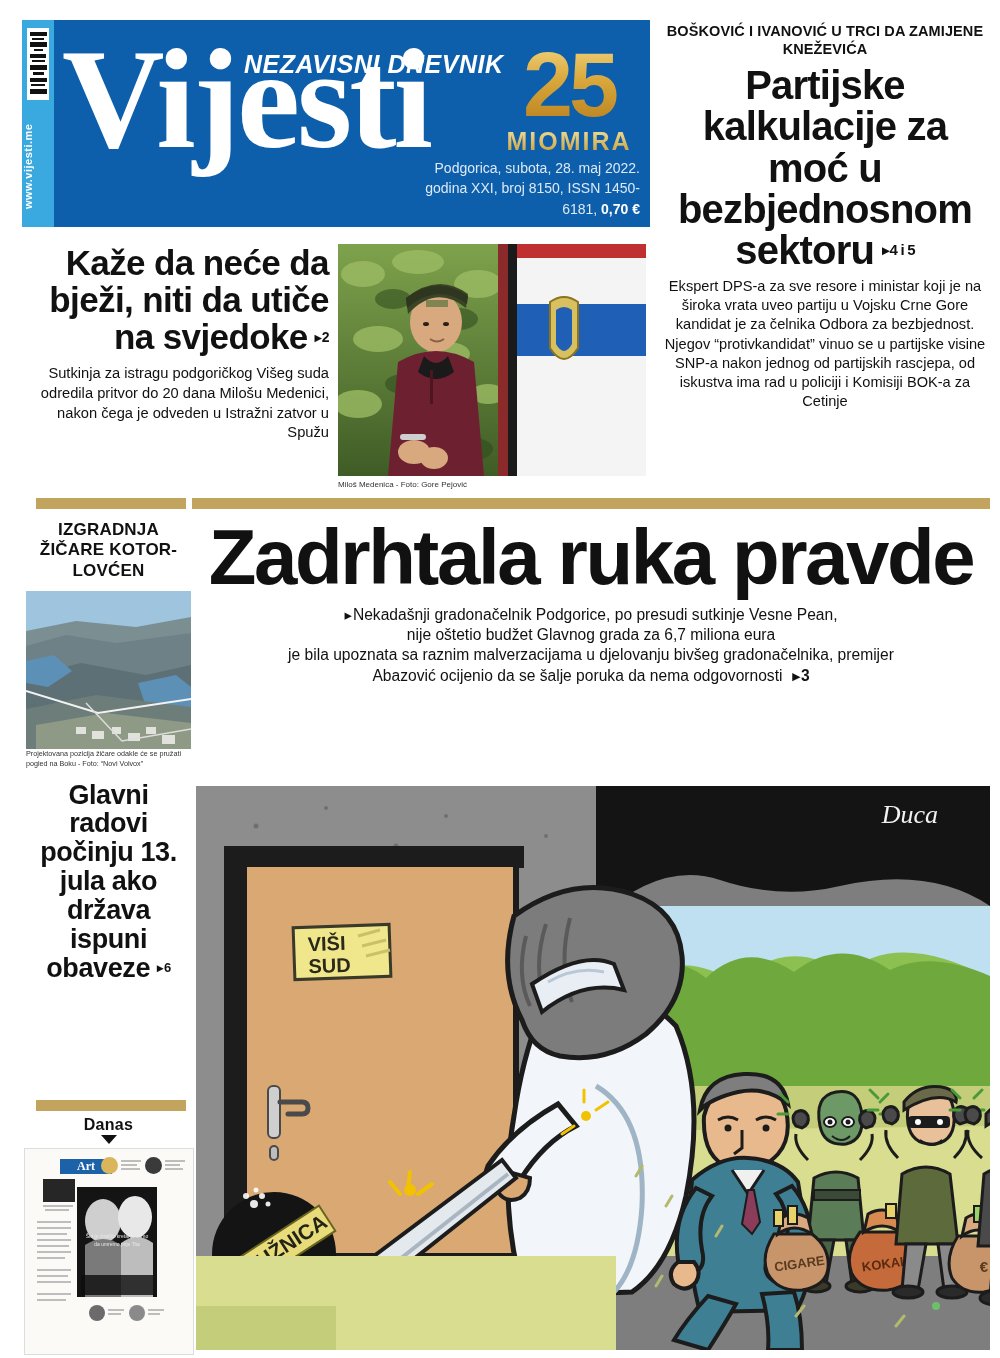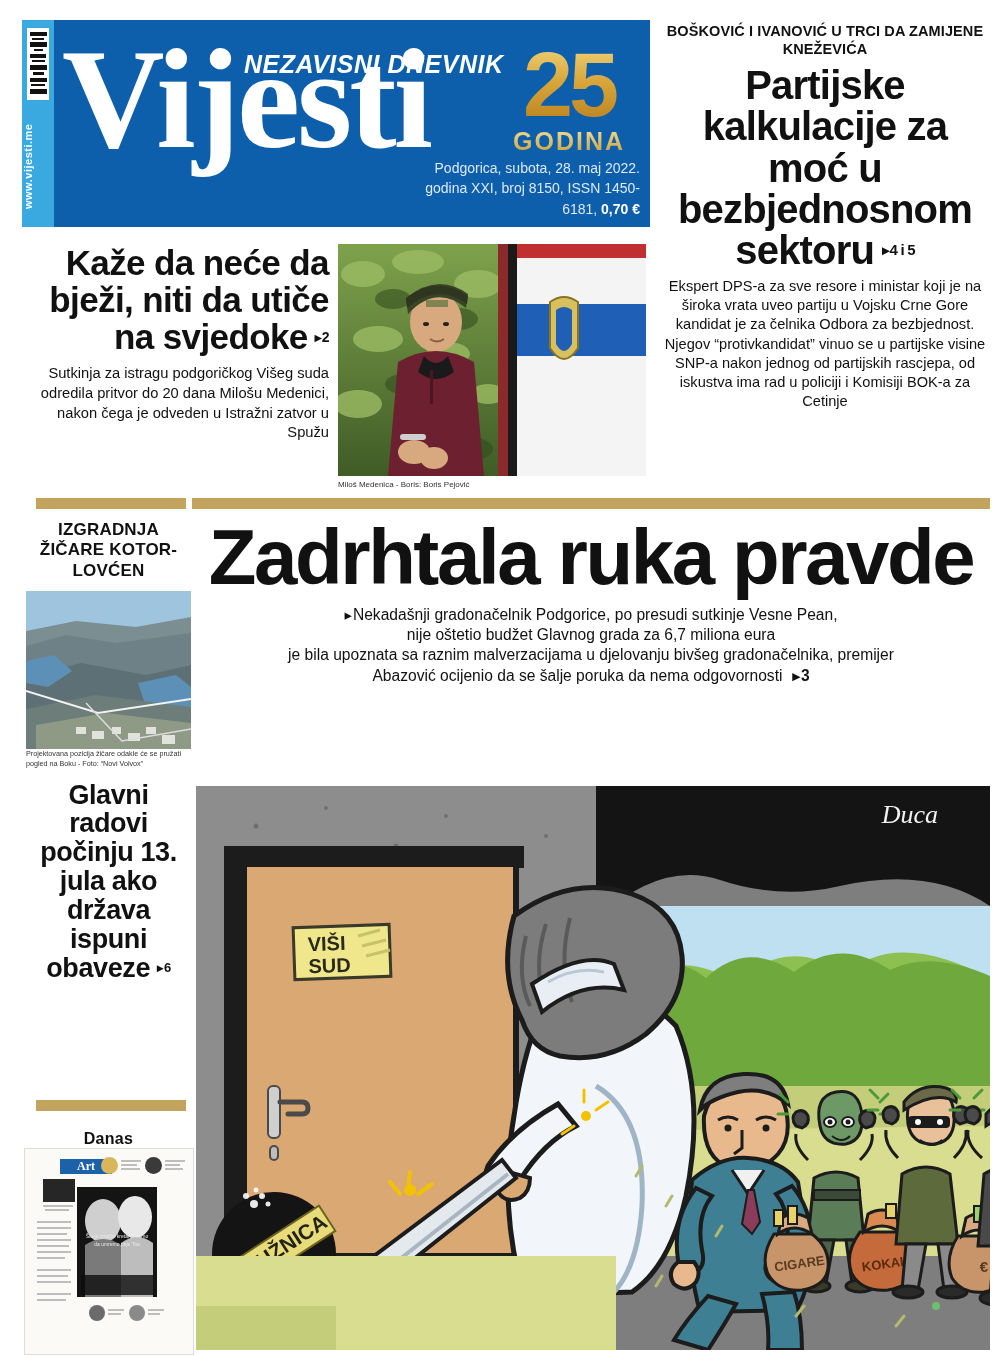--- a/index.html
+++ b/index.html
@@ -113,7 +113,7 @@
     <div class="nez">NEZAVISNI DNEVNIK</div>
     <div class="anniv">
       <div class="num">25</div>
-      <div class="god">GODINA</div>
+      <div class="god">MIOMIRA</div>
     </div>
     <div class="issue">
       <div>Podgorica, subota, 28. maj 2022.</div>

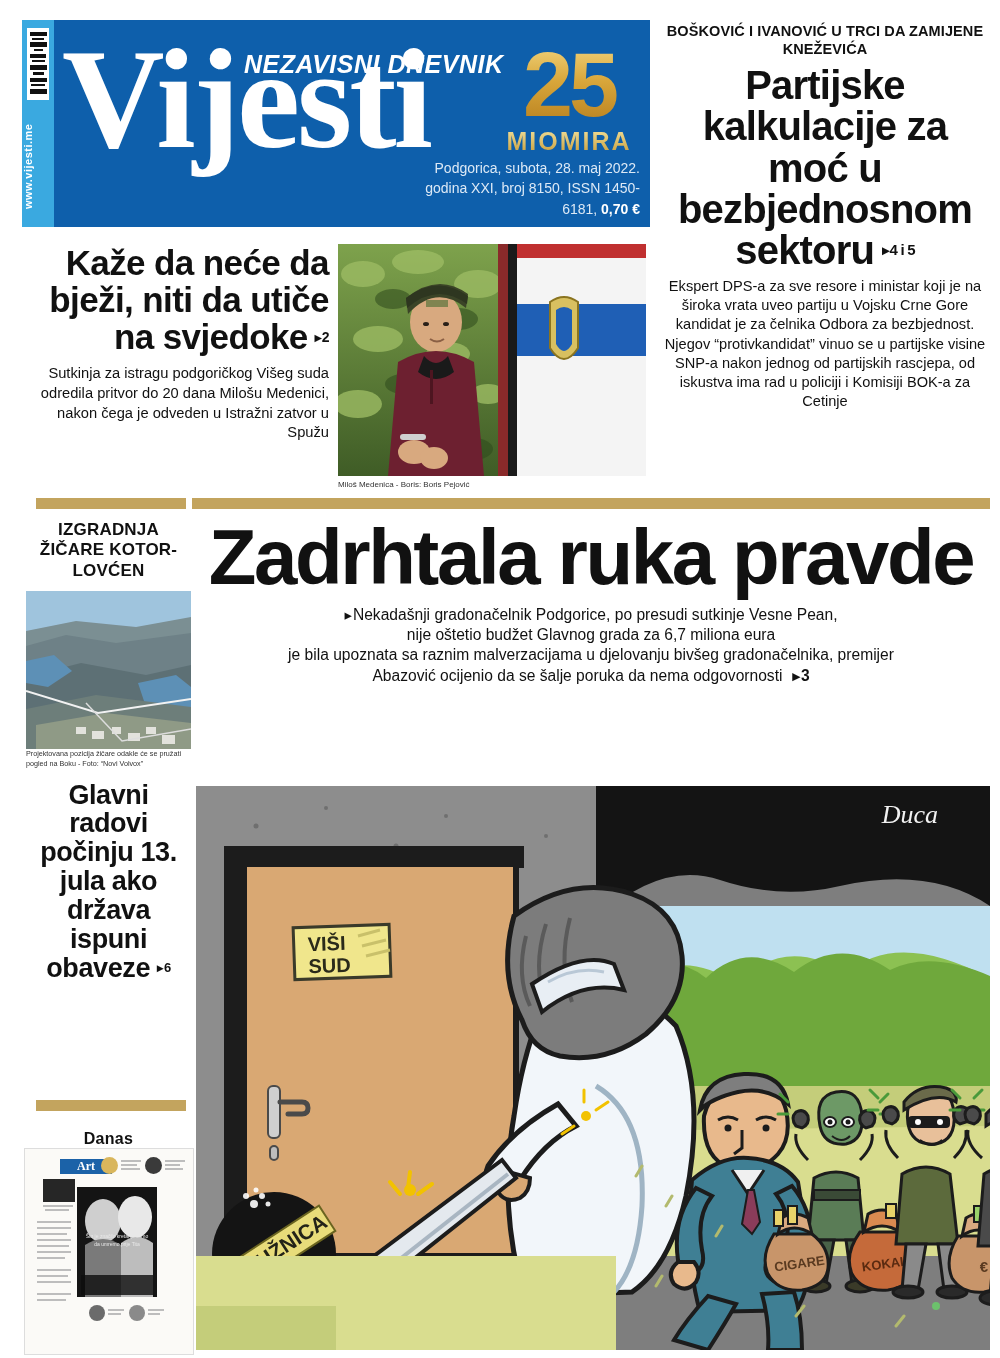--- a/index.html
+++ b/index.html
@@ -182,7 +182,7 @@
       <rect x="62" y="190" width="26" height="6" rx="3" fill="#cfcfcf"></rect>
     </svg>
   </div>
-  <div class="cap1">Miloš Medenica - Boris: Boris Pejović</div>
+  <div class="cap1">Miloš Medenica - Foto: Gore Pejović</div>
 
   <div class="rule r1"></div>
   <div class="rule r2"></div>

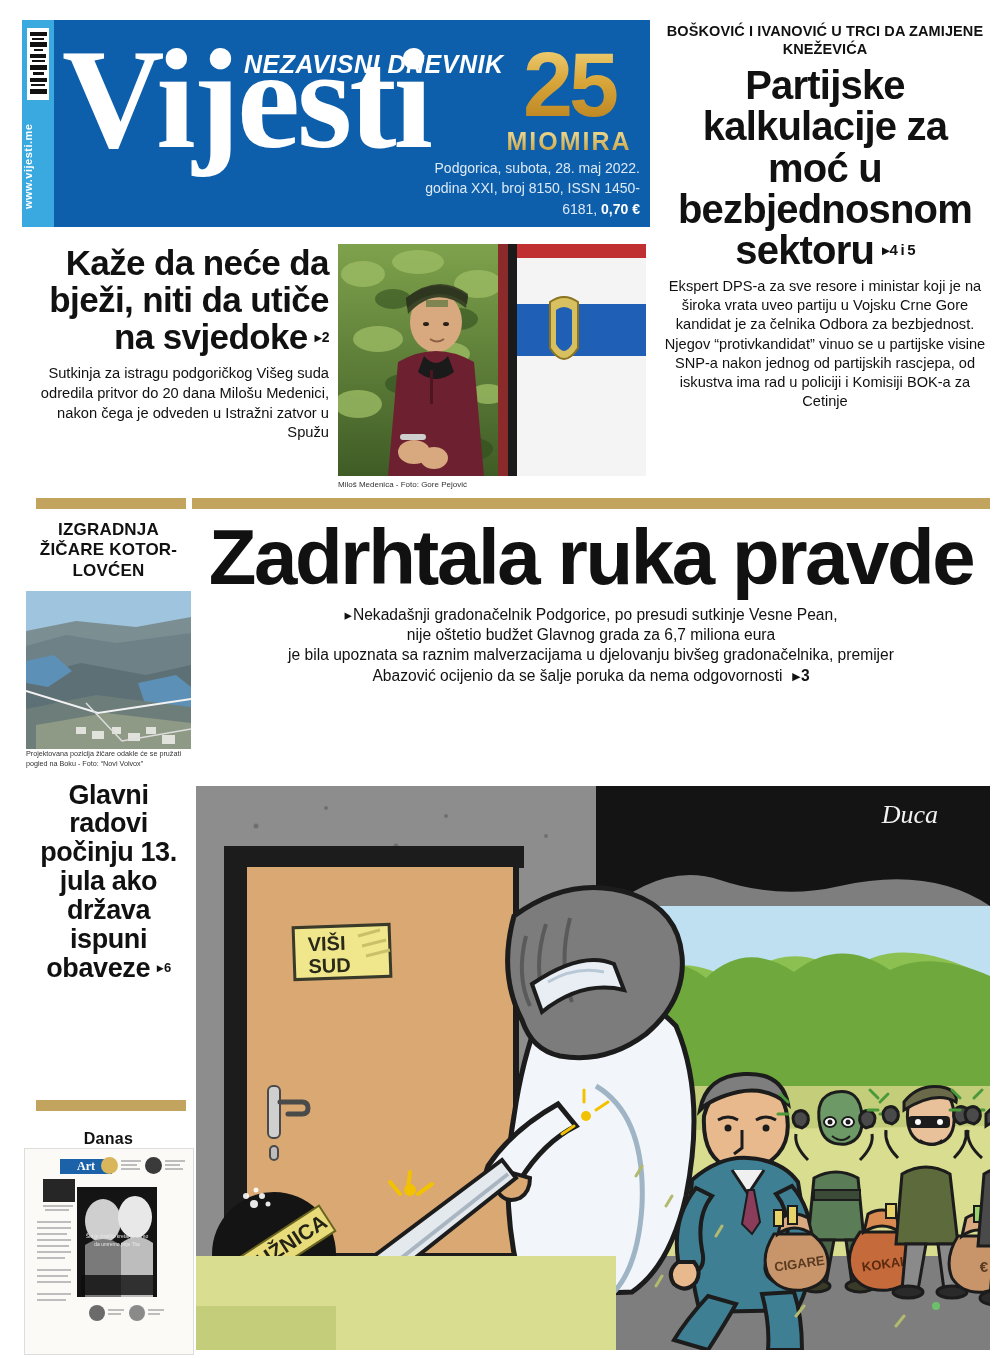--- a/index.html
+++ b/index.html
@@ -61,7 +61,7 @@
   .cap2{font-size:7.2px;line-height:1.35;color:#333;text-align:left;}
   .side .shead{font-size:27px;font-weight:bold;line-height:1.07;margin-top:12px;letter-spacing:-.4px;}
   .side .shead .pg{font-size:13px;vertical-align:5px;}
-  .danas{margin-top:14px;font-size:16px;font-weight:bold;letter-spacing:.3px;}
+  .danas{font-size:16px;font-weight:bold;letter-spacing:.3px;}
   .caret{margin:1px auto 0;width:0;height:0;border-left:8px solid transparent;border-right:8px solid transparent;border-top:9px solid #111;}
 
   

